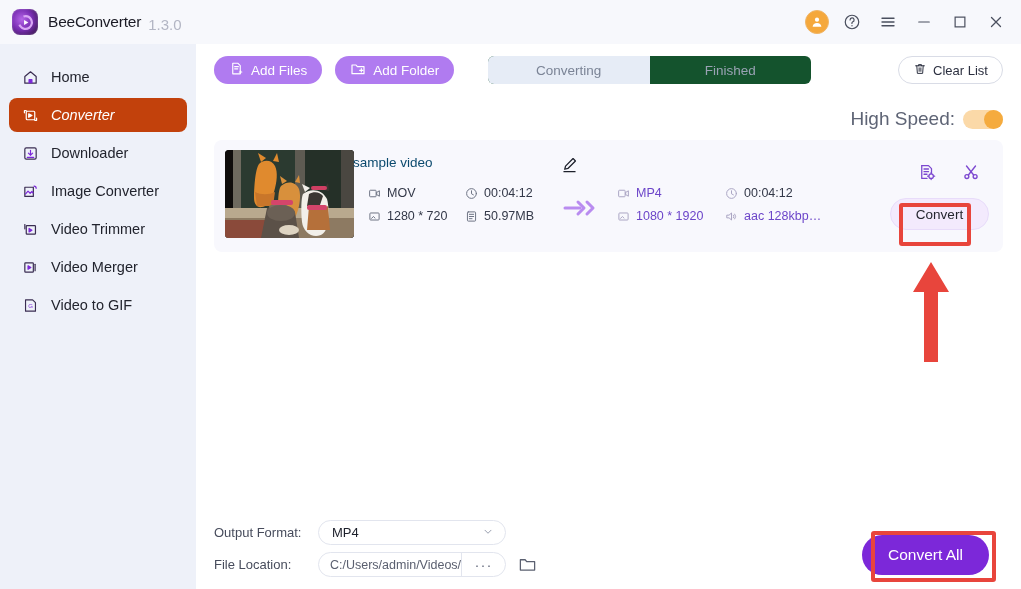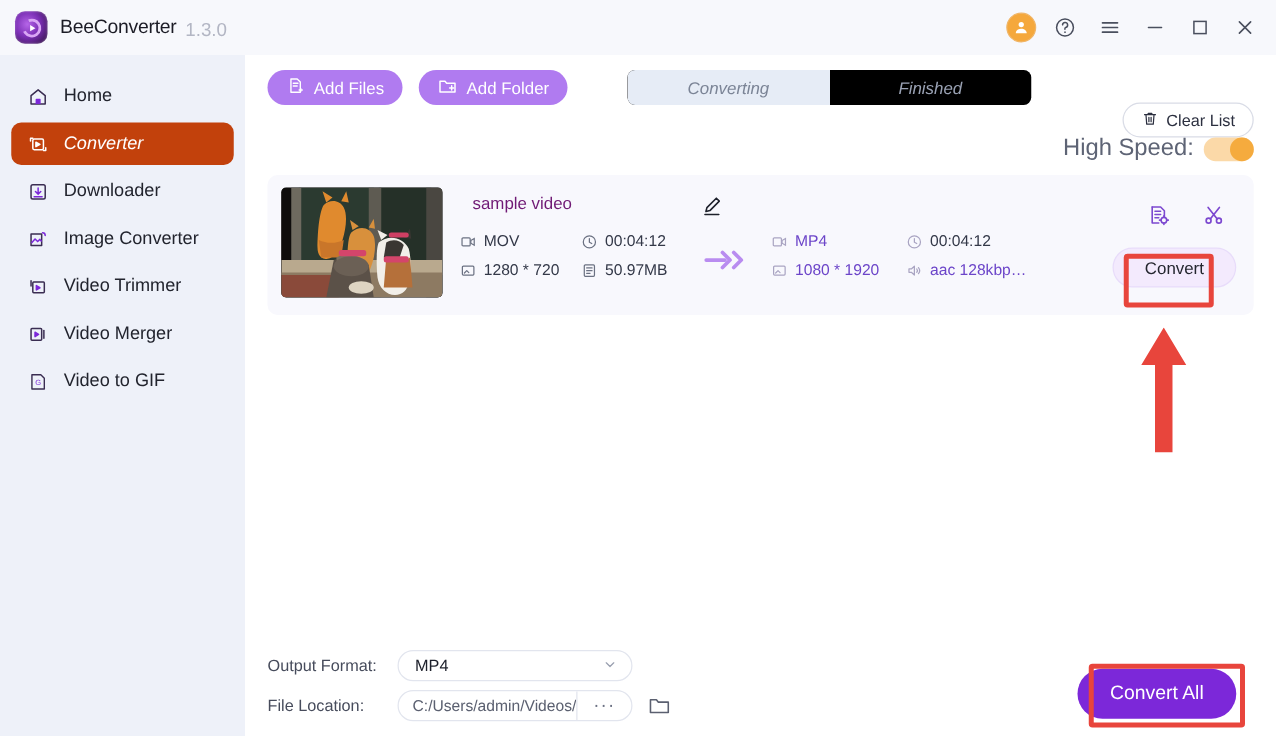--- a/index.html
+++ b/index.html
@@ -73,9 +73,9 @@
     font-family: "Liberation Sans", sans-serif;
   }
   .tabs {
-    position: absolute; left: 306px; top: 12px;
+    position: absolute; left: 292px; top: 12px;
     width: 323px; height: 28px; border-radius: 6px;
-    background: #000000; display: flex; overflow: hidden; font-style: italic;
+    background: #14532d; display: flex; overflow: hidden;
   }
   .tab { flex: 1; display: flex; align-items: center; justify-content: center; font-size: 13.5px; color: #9aa2b4; }
   .tab.active { background: #e6ecf6; color: #7b8496; }

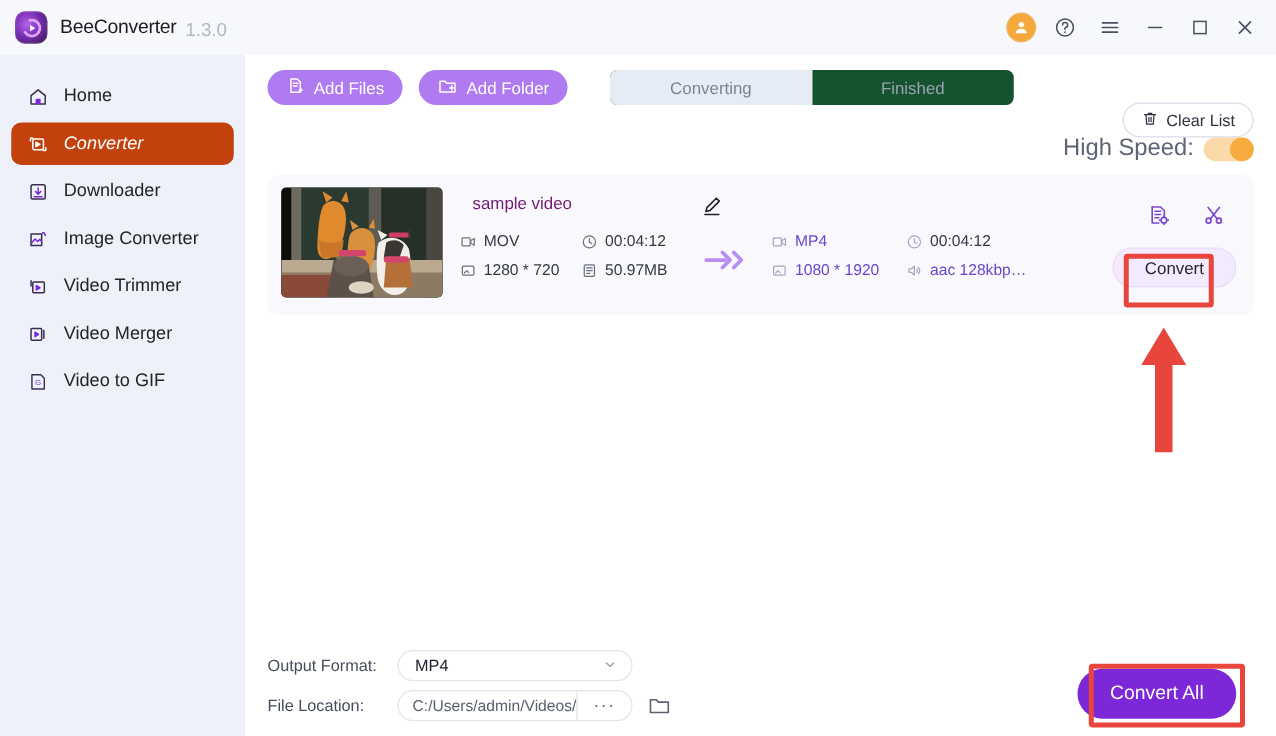--- a/index.html
+++ b/index.html
@@ -85,7 +85,6 @@
     height: 28px; padding: 0 14px; border-radius: 14px;
     border: 1px solid #d9dce6; background: #fff; color: #2c3040; font-size: 13px;
     font-family: "Liberation Sans", sans-serif;
-    margin-top: 26px;
   }
 
   .hispeed { position: absolute; right: 18px; top: 64px; display: flex; align-items: center; gap: 8px; }

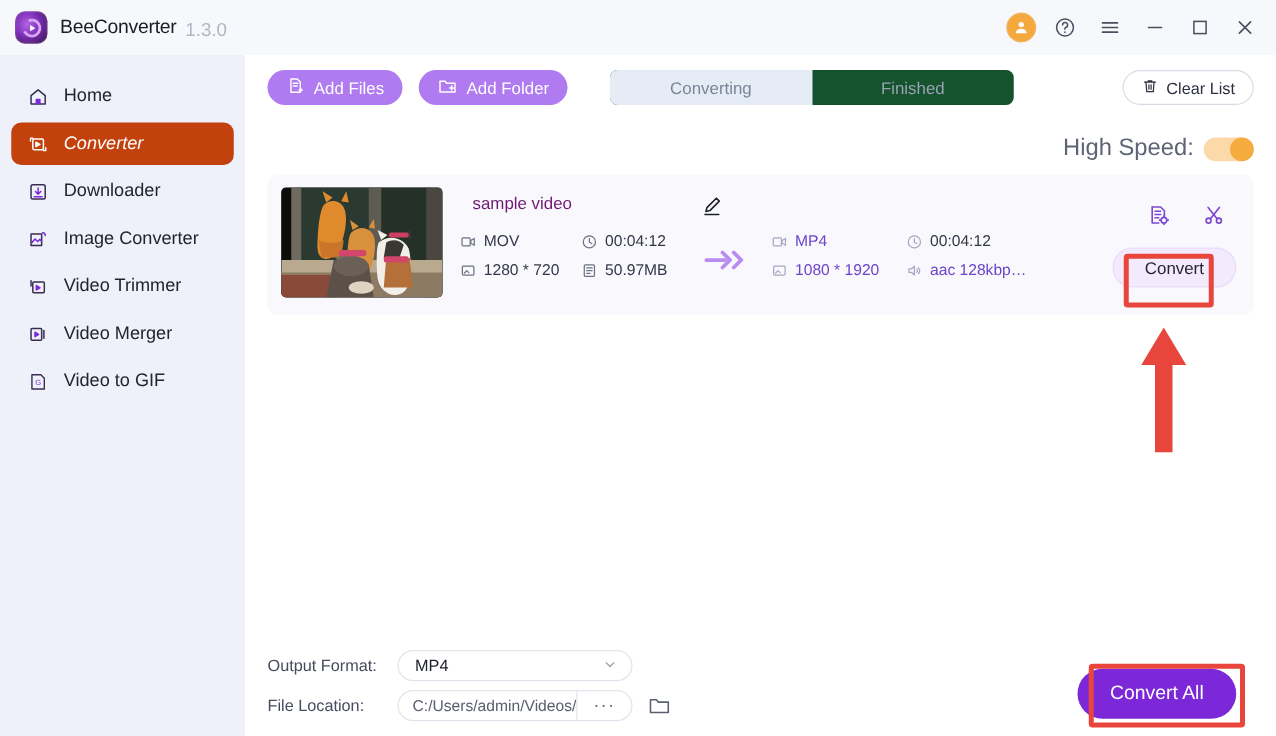--- a/index.html
+++ b/index.html
@@ -104,7 +104,7 @@
     background: #1c1a18;
   }
   .thumb svg { display: block; }
-  .fname { position: absolute; left: 164px; top: 15px; font-size: 13.5px; color: #701a75; }
+  .fname { position: absolute; left: 139px; top: 15px; font-size: 13.5px; color: #0c4a6e; }
   .edit-ic { position: absolute; left: 344px; top: 13px; width: 22px; height: 22px; display: flex; align-items: center; justify-content: center; }
 
   .meta { position: absolute; display: flex; align-items: flex-start; gap: 6px; font-size: 12.5px; color: #333848; }

